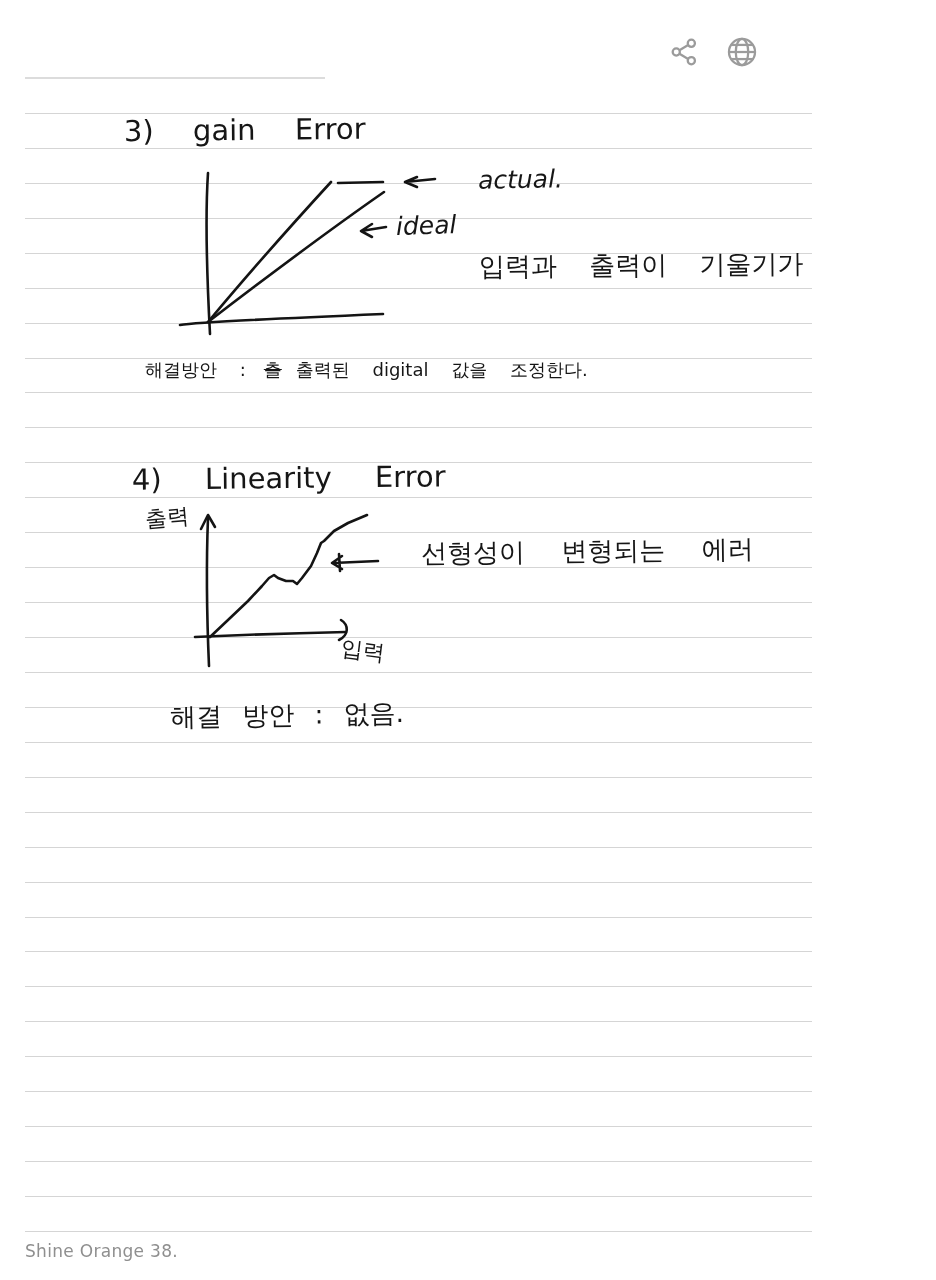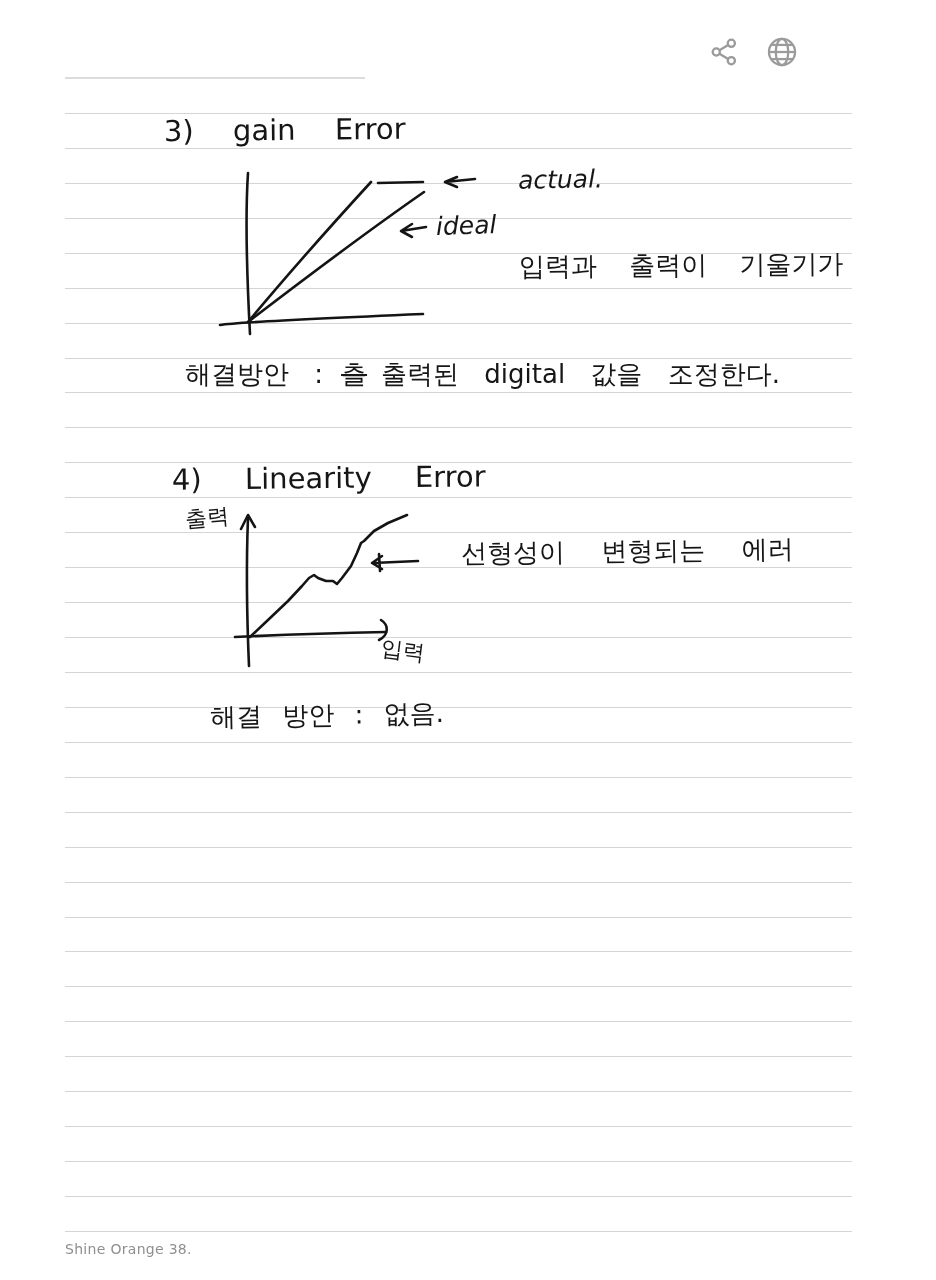--- a/index.html
+++ b/index.html
@@ -12,7 +12,6 @@
     height: 1280px;
     background: #ffffff;
     overflow: hidden;
-    margin-left: 40px;
   }
 
   

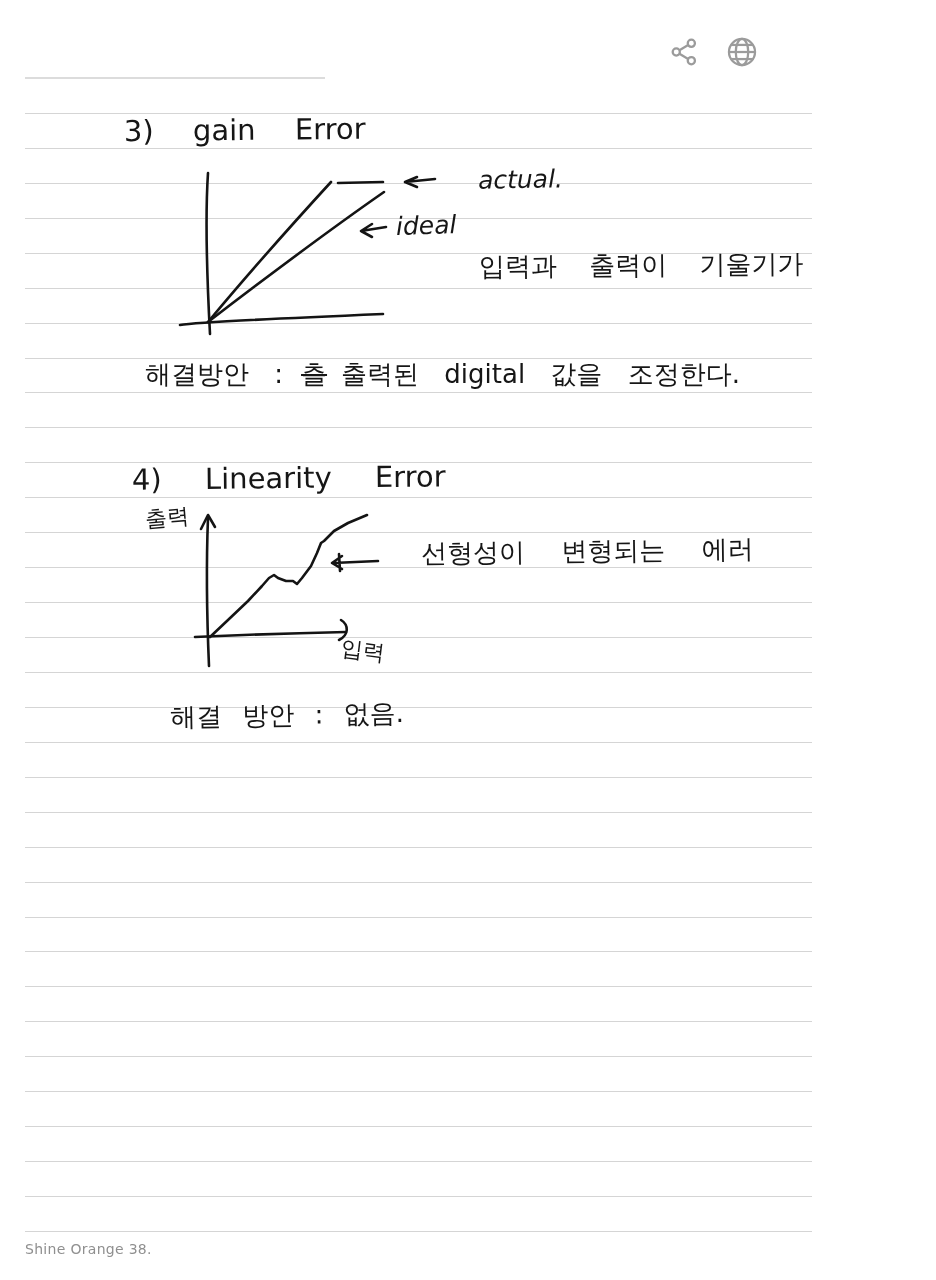--- a/index.html
+++ b/index.html
@@ -64,7 +64,7 @@
   .lbl-ideal  { left: 396px; top: 212px; transform: rotate(-2deg); }
   .kr1a       { left: 479px; top: 251px; word-spacing: 24px; transform: rotate(-0.5deg); }
   .kr1b       { left: 484px; top: 292px; word-spacing: 16px; }
-  .solution1  { left: 145px; top: 360px; font-size: 26px; word-spacing: 17px; }
+  .solution1  { left: 145px; top: 360px; font-size: 18px; word-spacing: 17px; }
   .heading4   { left: 132px; top: 462px; word-spacing: 34px; }
   .ylabel2    { left: 145px; top: 505px; font-size: 22px; transform: rotate(-5deg); }
   .kr2        { left: 421px; top: 537px; word-spacing: 28px; transform: rotate(-0.8deg); }

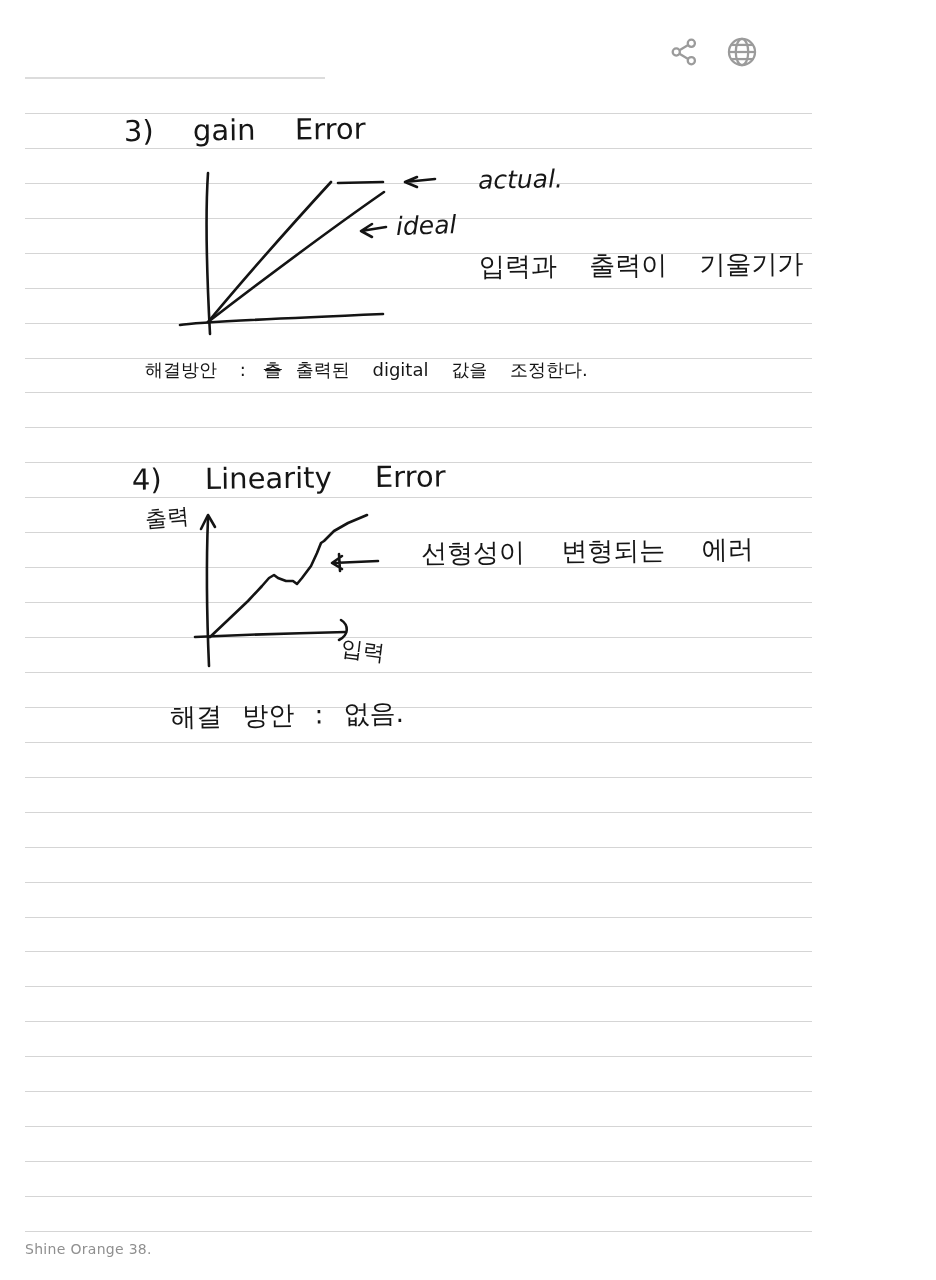--- a/index.html
+++ b/index.html
@@ -87,7 +87,7 @@
   .footer {
     position: absolute;
     left: 25px; top: 1241px;
-    font-size: 14px;
+    font-size: 17px;
     color: #8f8f8f;
     letter-spacing: 0.3px;
   }

